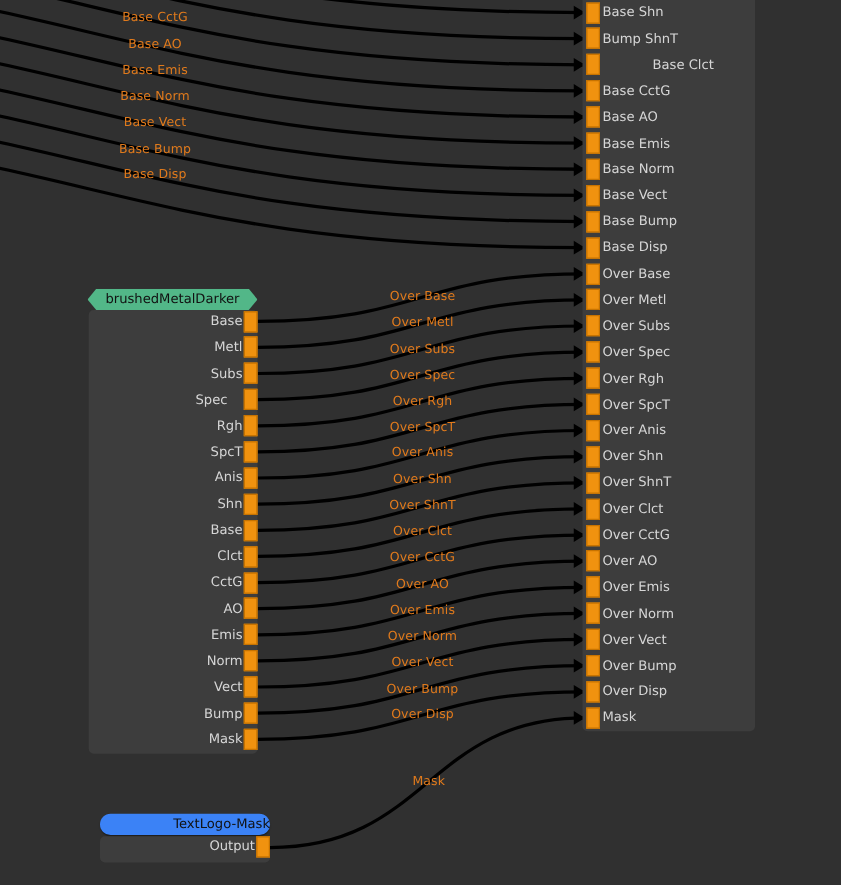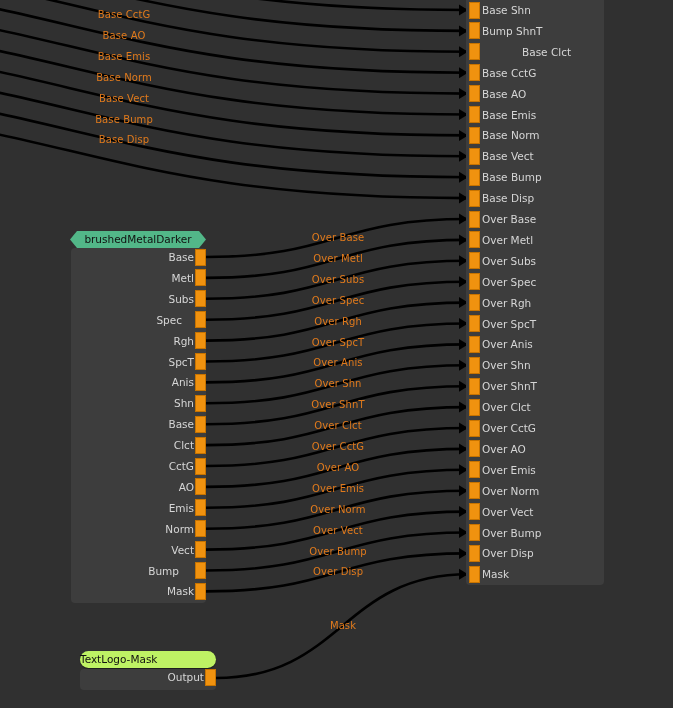--- a/index.html
+++ b/index.html
@@ -193,7 +193,7 @@
     <div class="port" style="left: 195px; top: 541.1px;"></div>
     <span class="port-label left-port-label" style="left: 104px; top: 542.6px;">Vect</span>
     <div class="port" style="left: 195px; top: 562px;"></div>
-    <span class="port-label left-port-label" style="left: 89px; top: 563.5px;">Bump</span>
+    <span class="port-label left-port-label" style="left: 104px; top: 563.5px;">Bump</span>
     <div class="port" style="left: 195px; top: 582.9px;"></div>
     <span class="port-label left-port-label" style="left: 104px; top: 584.4px;">Mask</span>
   </div>

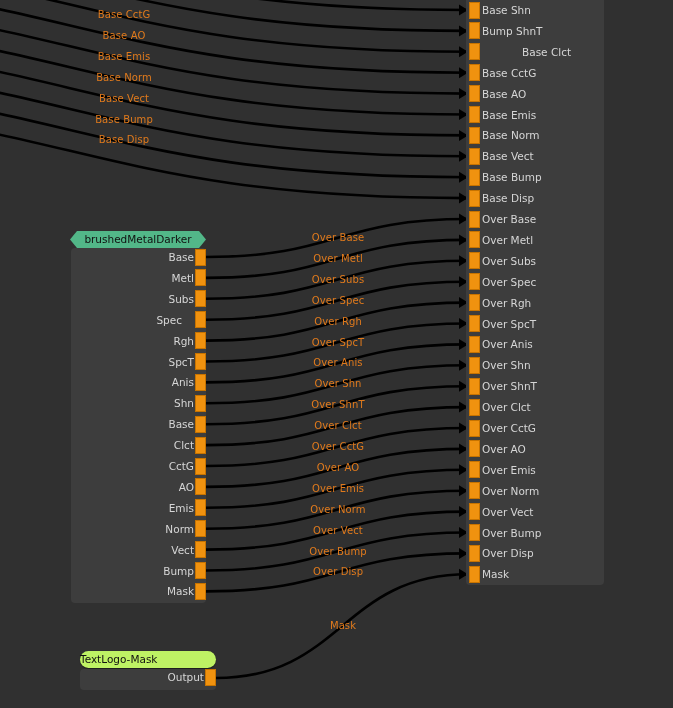--- a/index.html
+++ b/index.html
@@ -31,7 +31,7 @@
   }
   #tl-header {
     position:absolute; left:80px; top:651px; width:136px; height:17px;
-    background:#bef264; color:#111; font-size:10.5px; text-align:left; line-height:17px;
+    background:#3b82f6; color:#111; font-size:10.5px; text-align:right; line-height:17px;
     border-radius:9px; box-shadow:0 1px 1px rgba(0,0,0,0.4);
   }
 </style>

